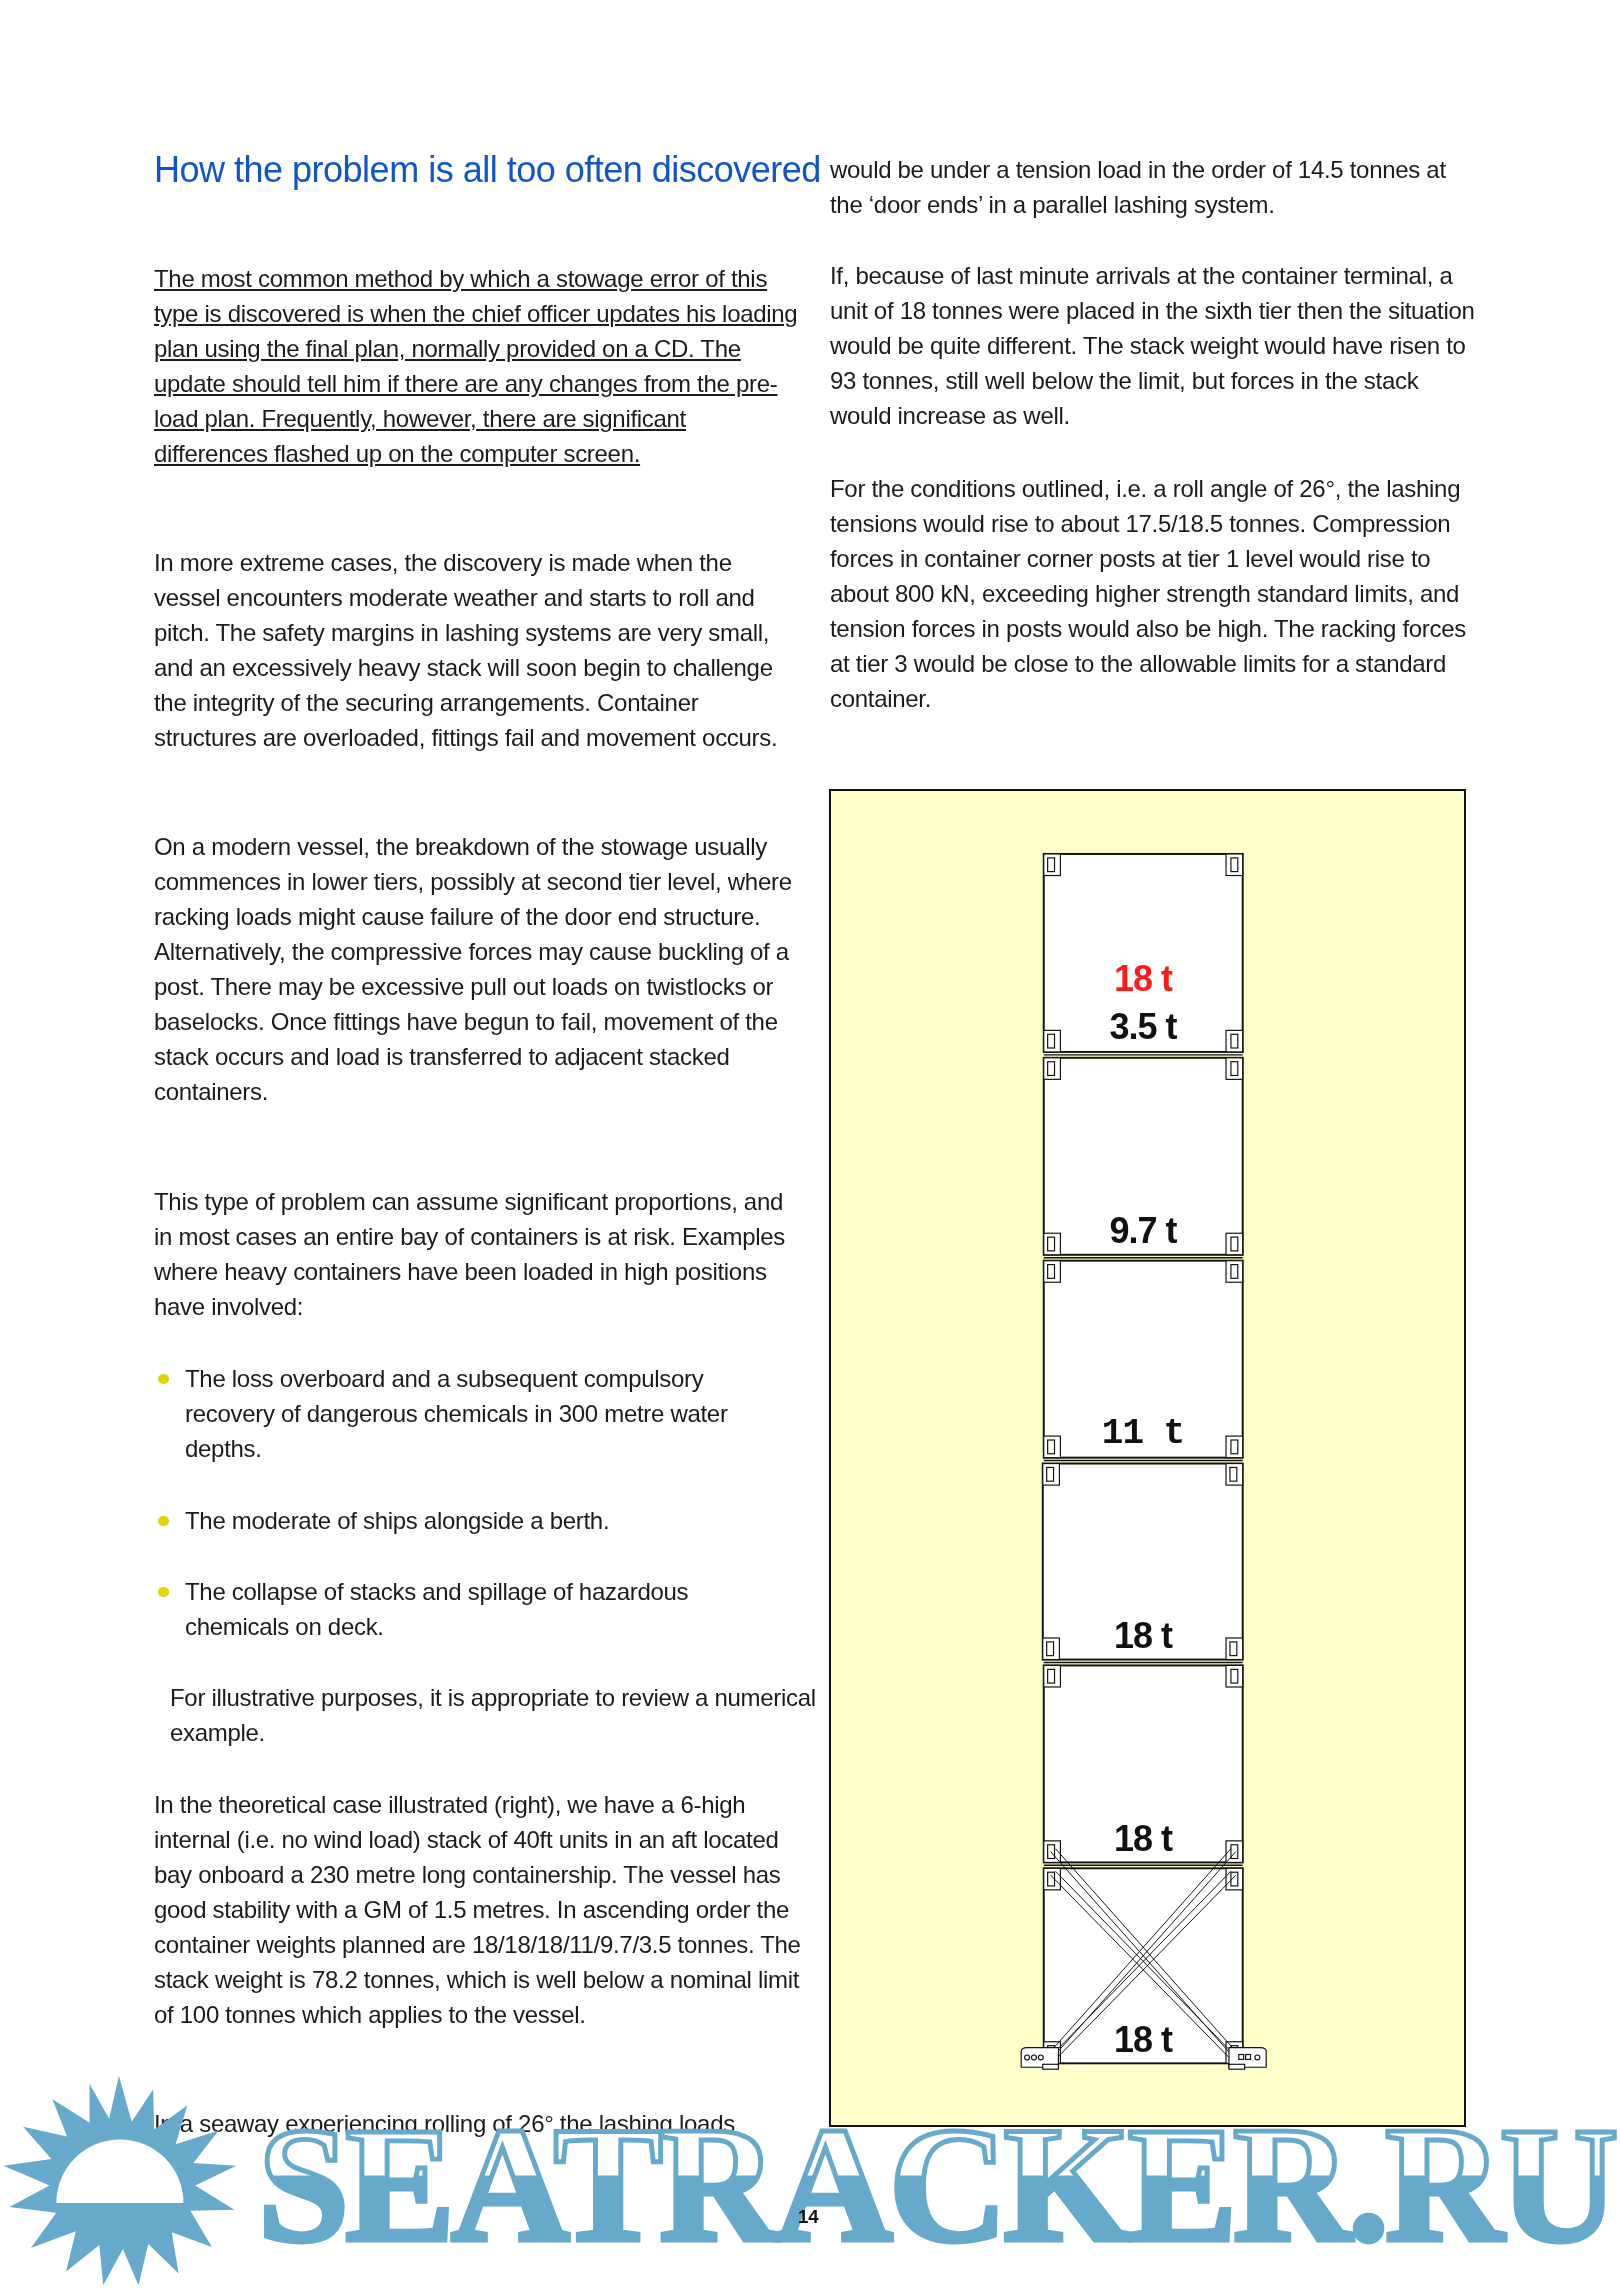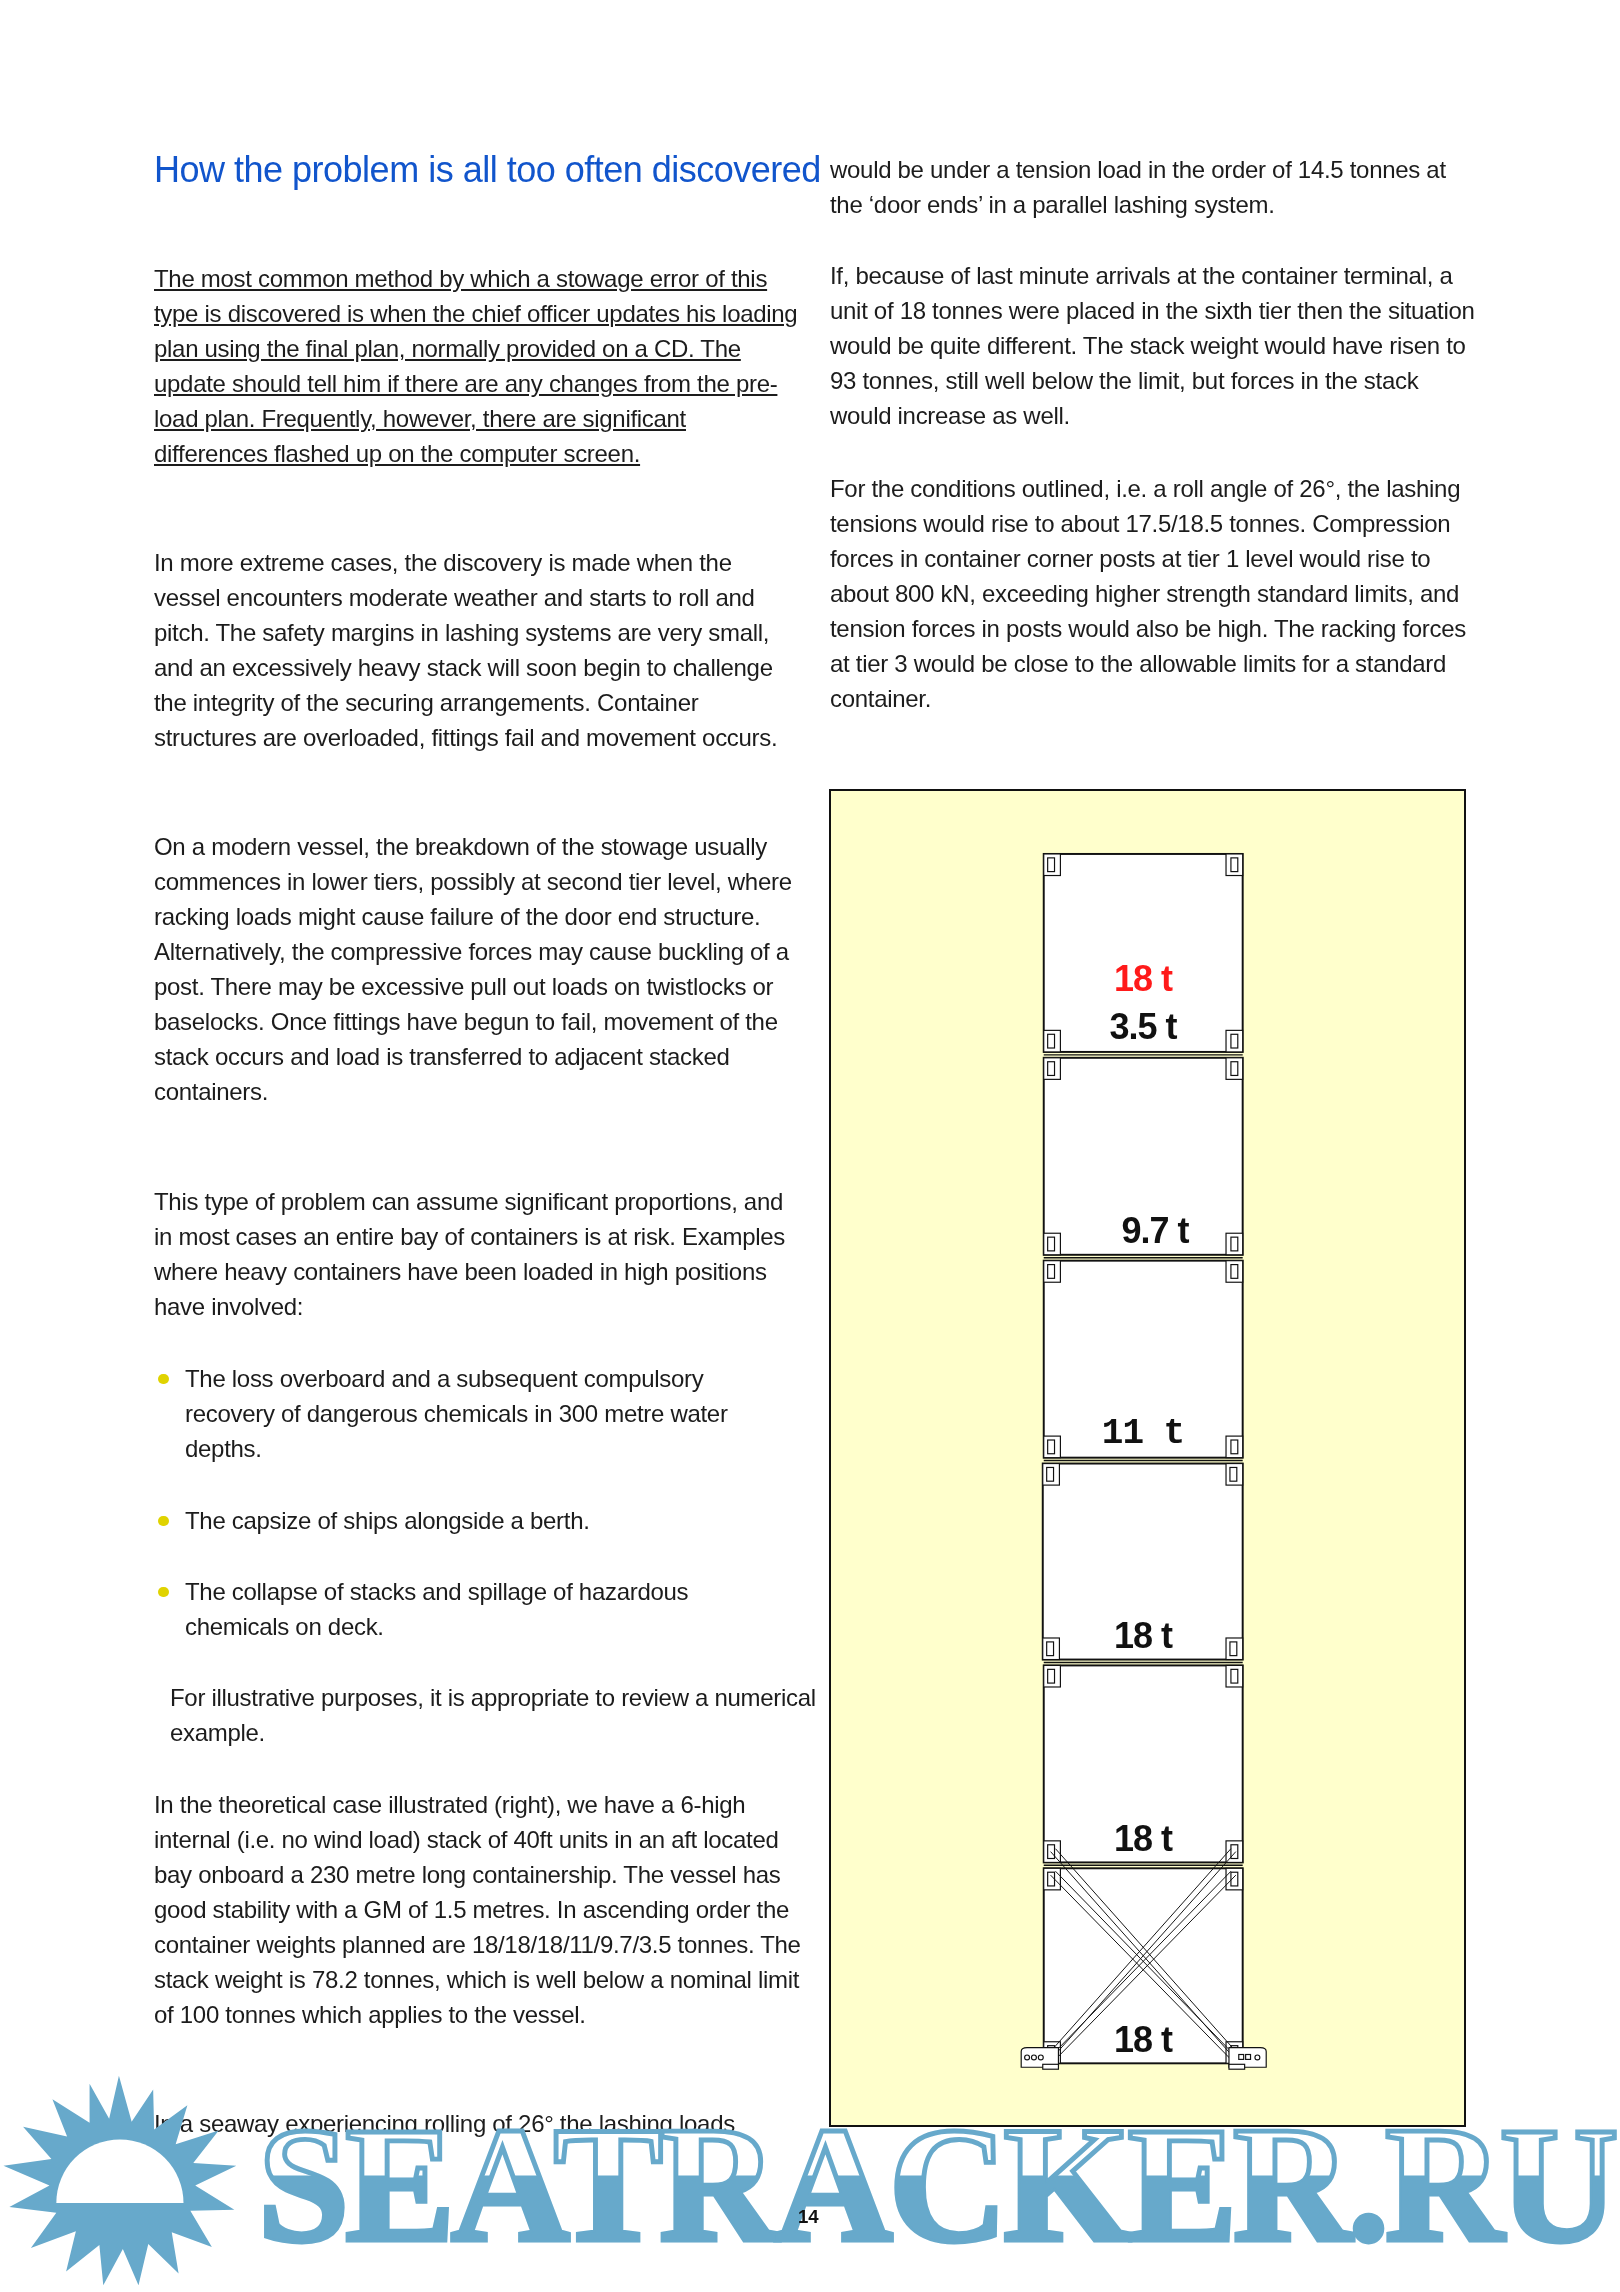--- a/index.html
+++ b/index.html
@@ -178,7 +178,7 @@
 
 <div class="tier-label red" style="top:963px;">18 t</div>
 <div class="tier-label" style="top:1011px;">3.5 t</div>
-<div class="tier-label" style="top:1215px;padding-left:12px;">9.7 t</div>
+<div class="tier-label" style="top:1215px;">9.7 t</div>
 <div class="tier-label" style="top:1418px;font-family:Liberation Mono, monospace;">11 t</div>
 <div class="tier-label" style="top:1620px;">18 t</div>
 <div class="tier-label" style="top:1823px;">18 t</div>

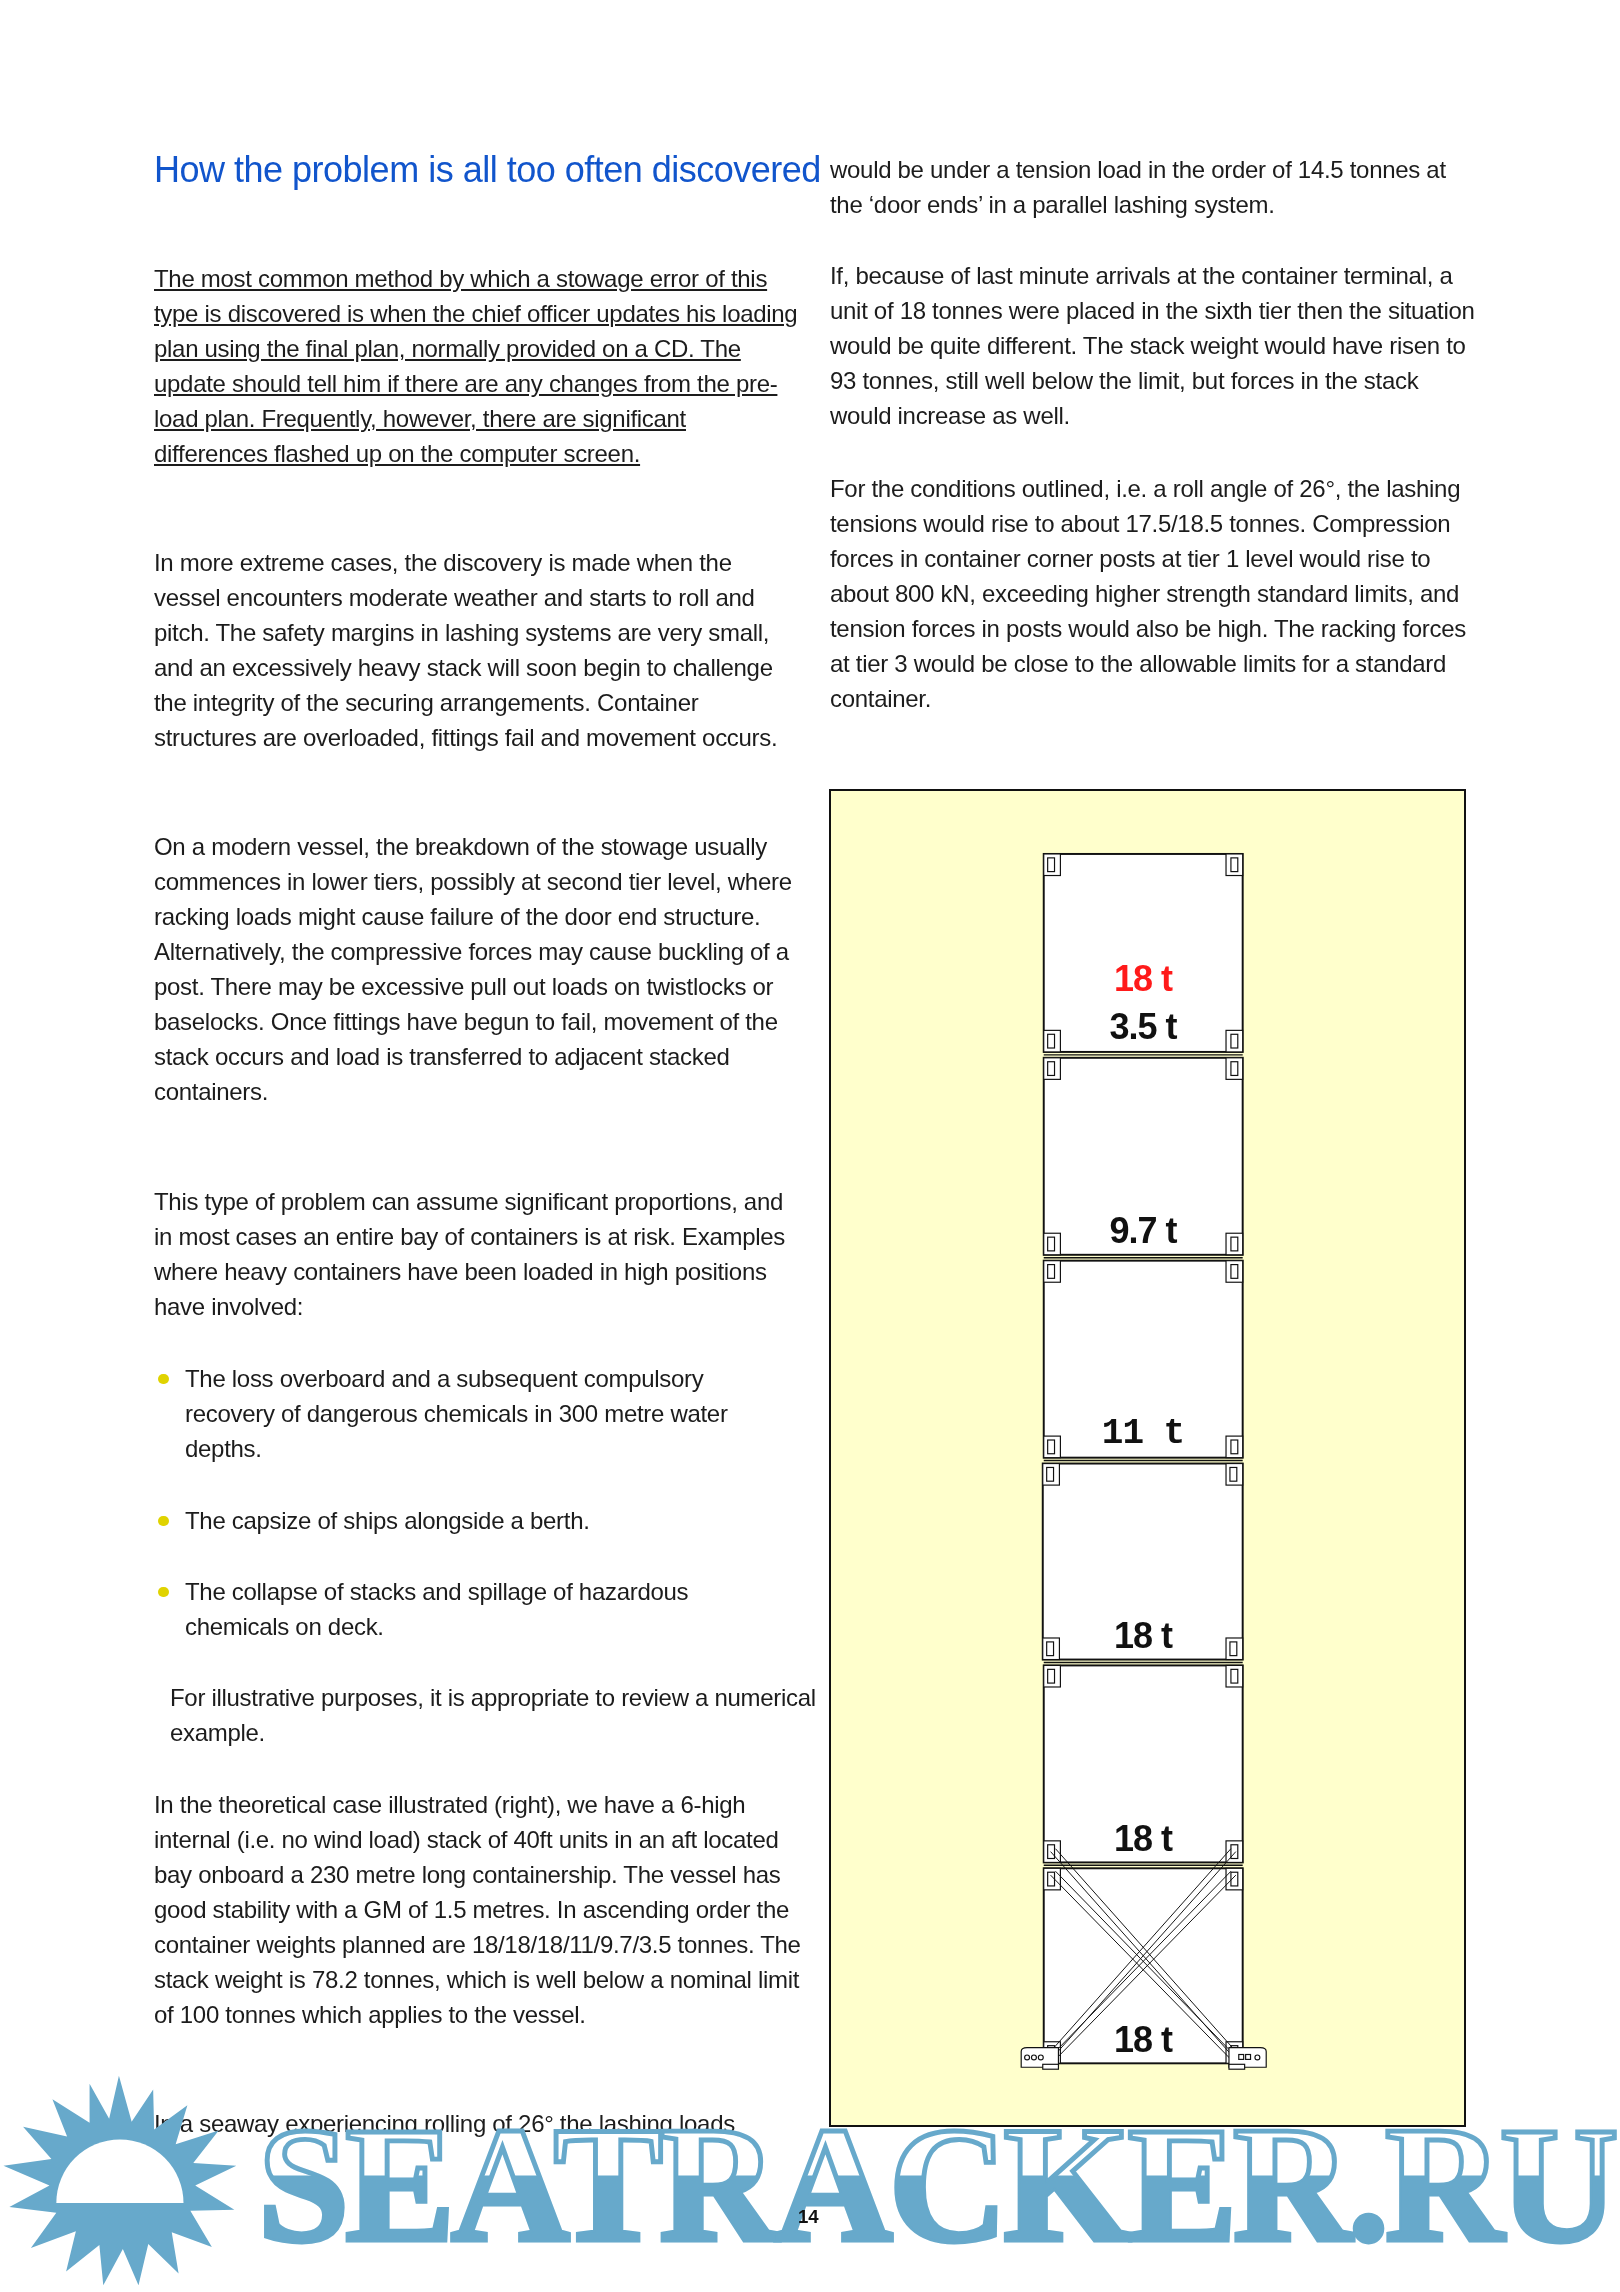--- a/index.html
+++ b/index.html
@@ -62,7 +62,7 @@
 </div>
 <div class="bullet-item" style="top:1503px;">
   <span class="bullet-dot"></span>
-  <span class="bullet-text">The capsize of ships alongside a berth.</span>
+  <span class="bullet-text">The moderate of ships alongside a berth.</span>
 </div>
 <div class="bullet-item" style="top:1574px;">
   <span class="bullet-dot"></span>

